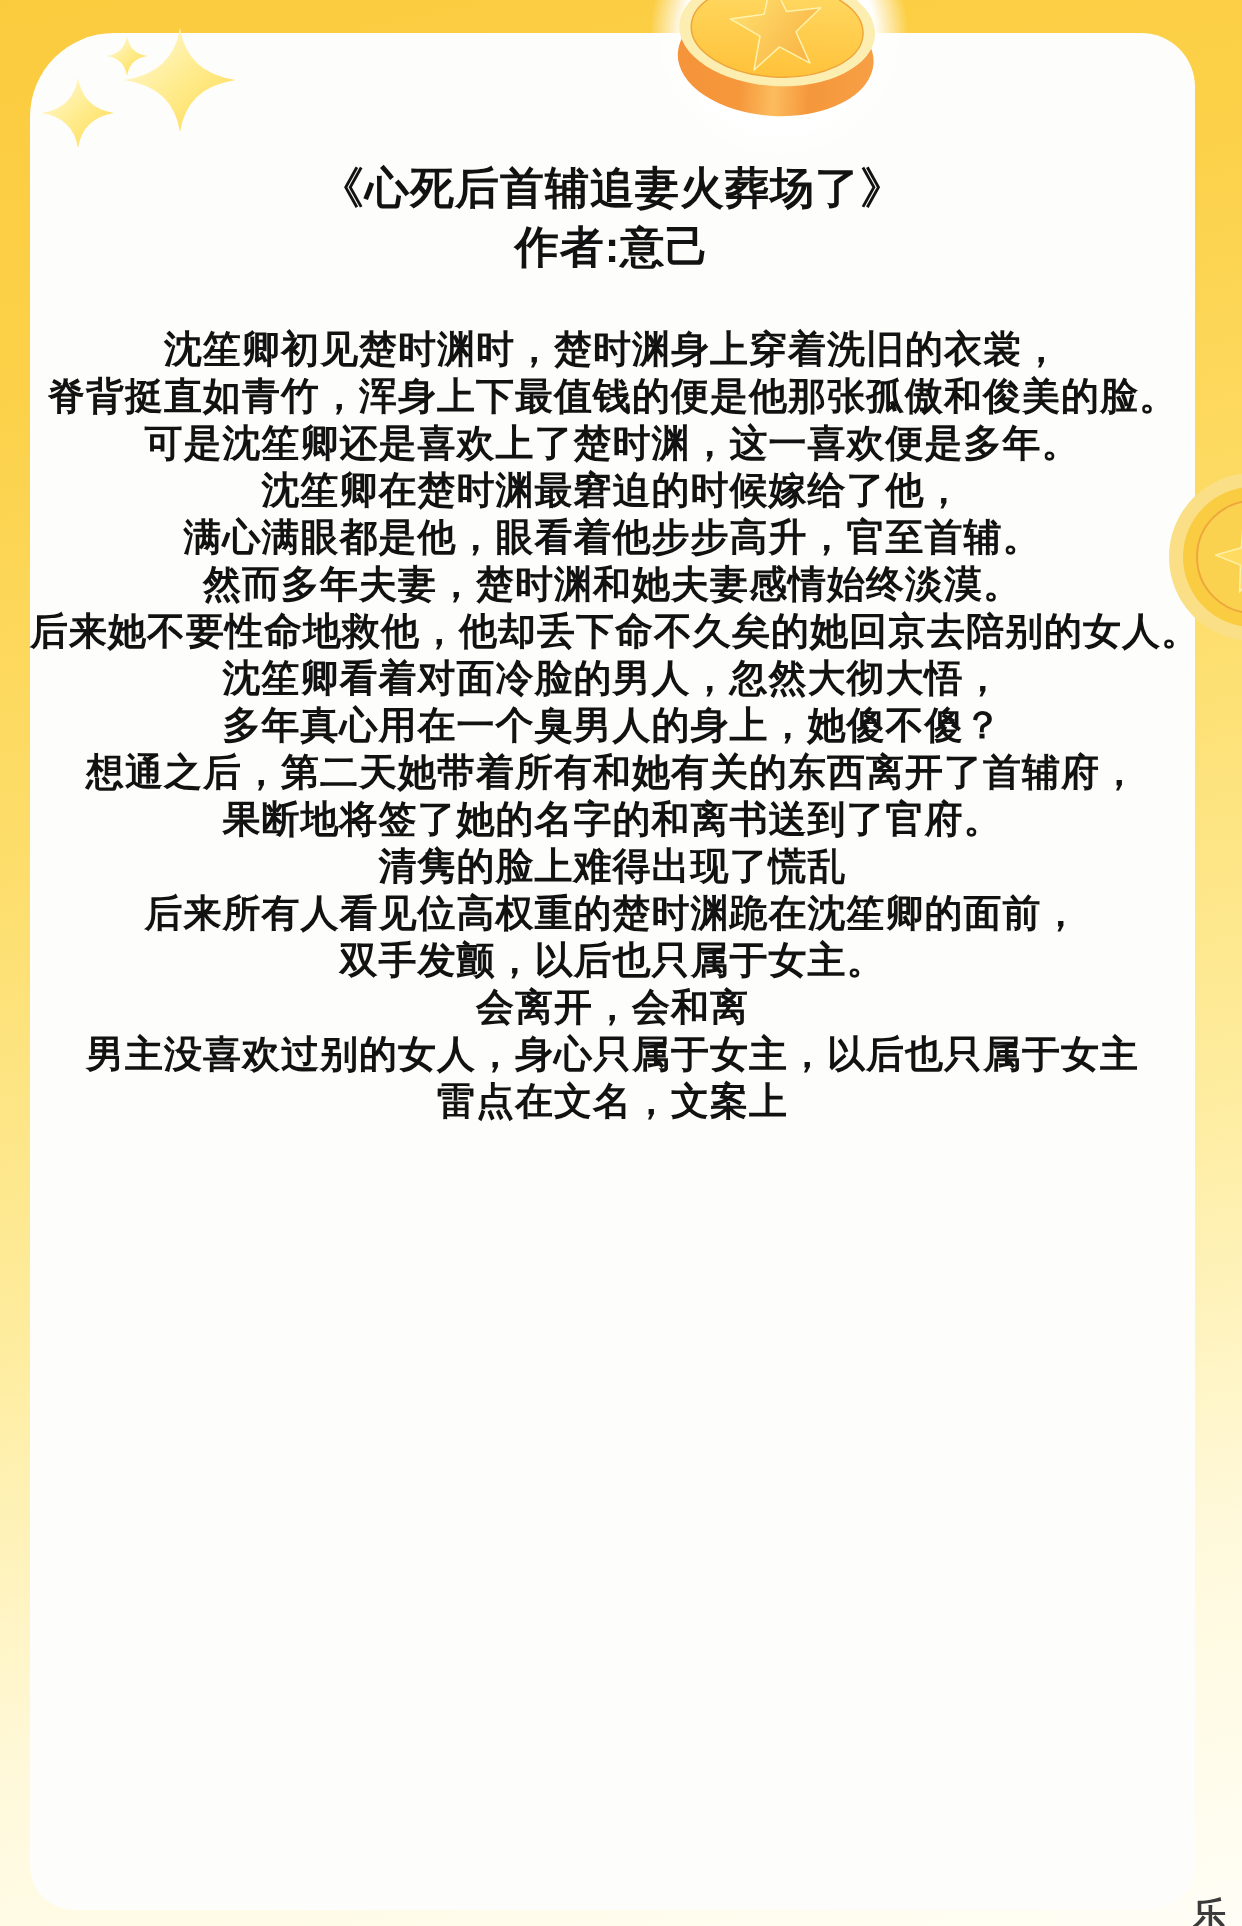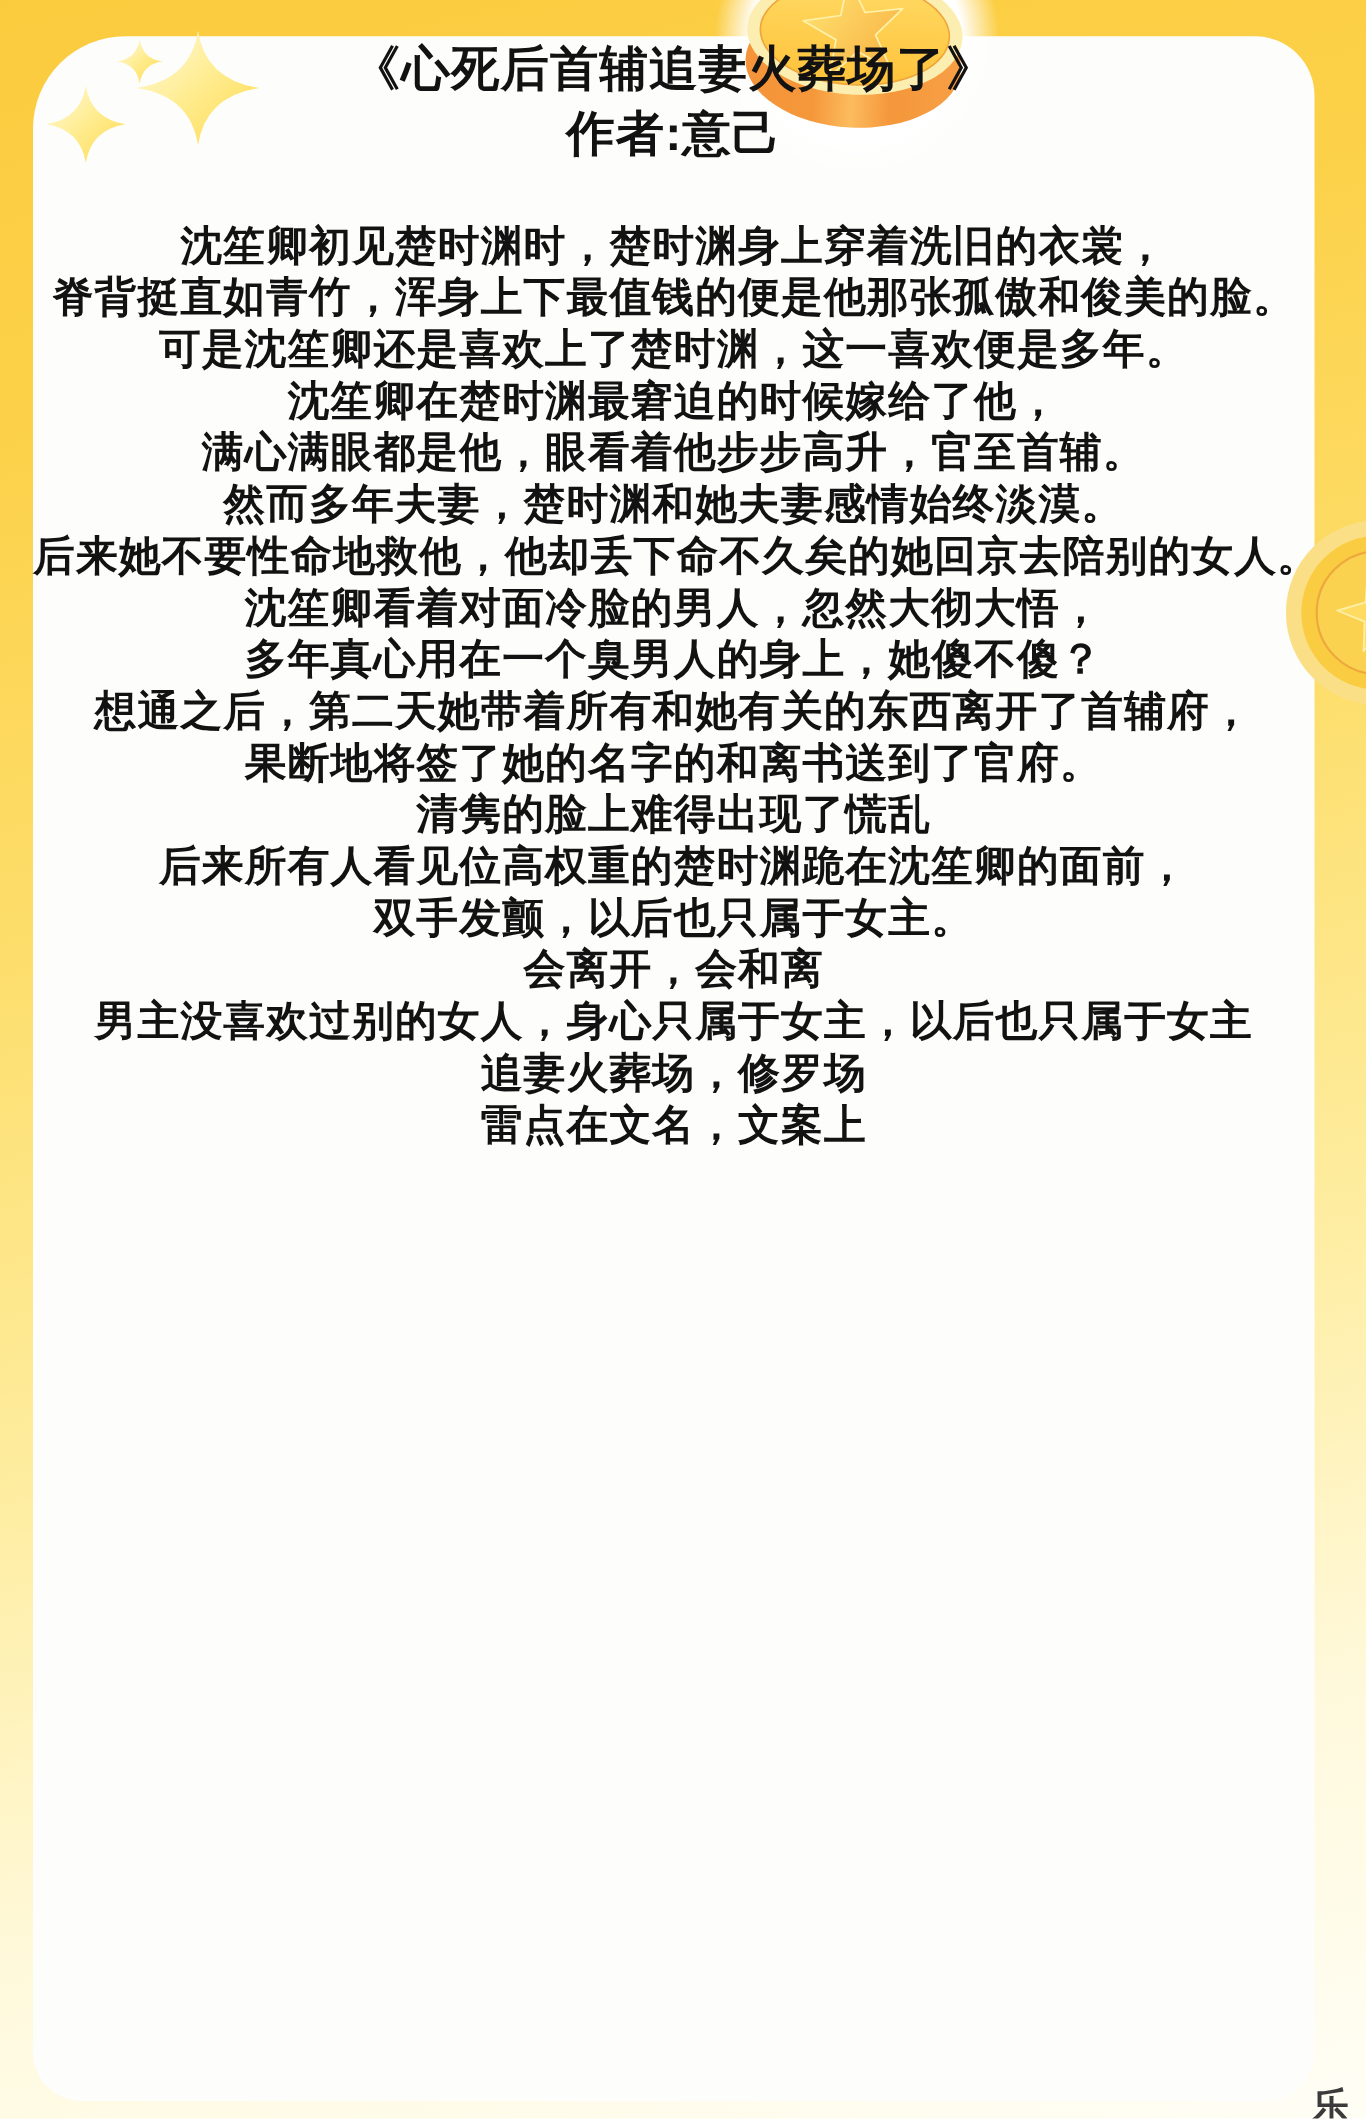--- a/index.html
+++ b/index.html
@@ -52,7 +52,7 @@
     font-weight: 600;
     letter-spacing: 1px;
   }
-  .title { }
+  .title { margin-top: 125px; }
   .body-block { margin-top: 50px; }
   .body-line {
     font-size: 38px;

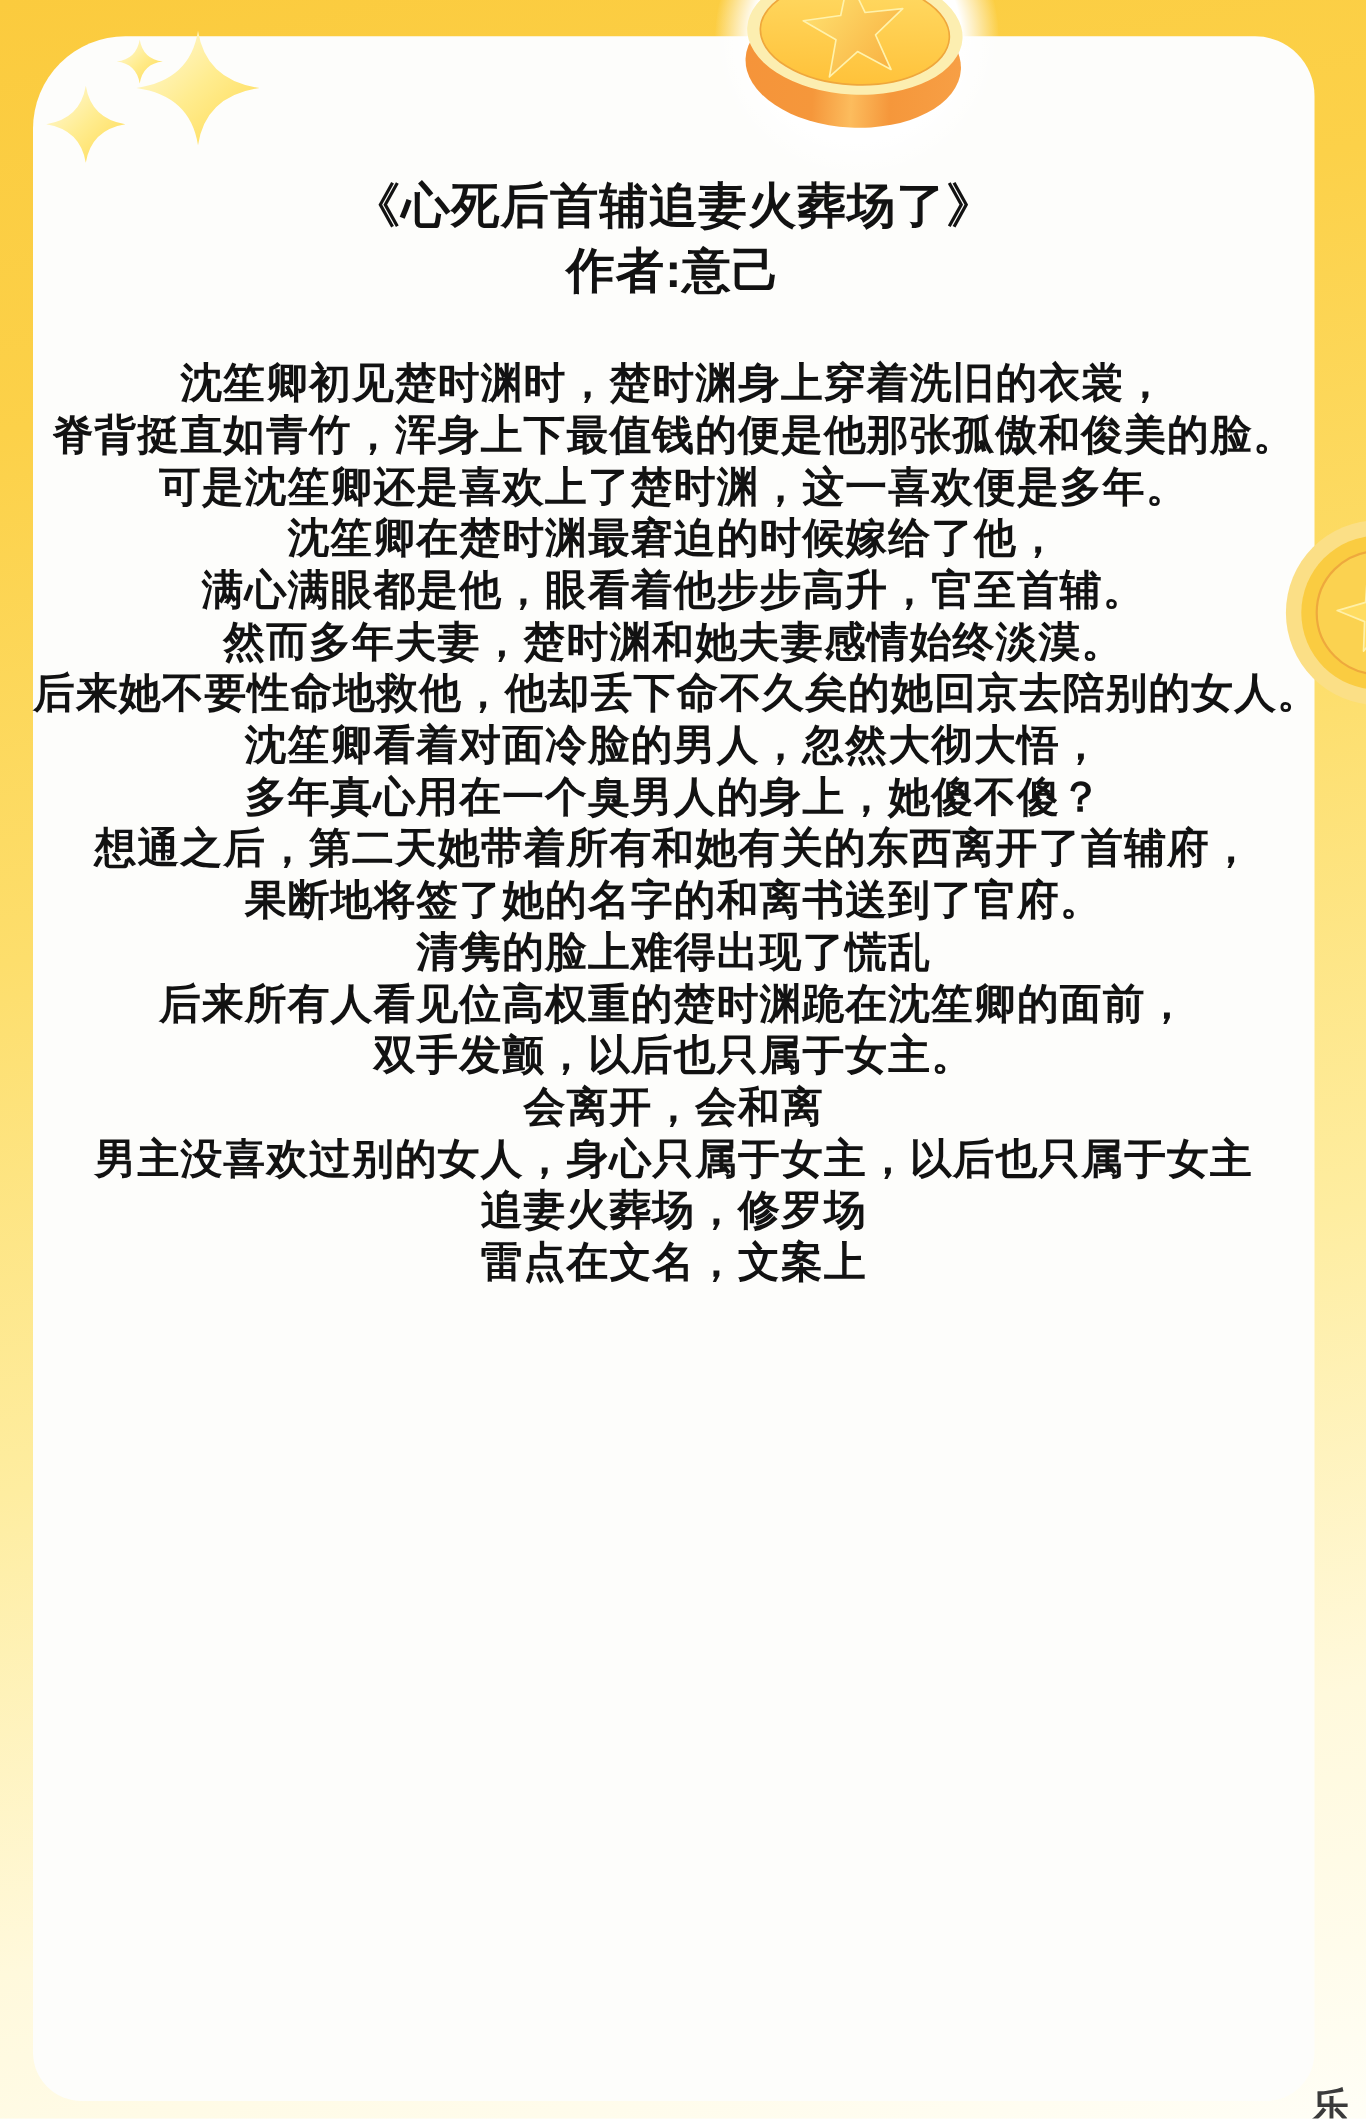--- a/index.html
+++ b/index.html
@@ -149,7 +149,6 @@
     <div class="body-line">双手发颤，以后也只属于女主。</div>
     <div class="body-line">会离开，会和离</div>
     <div class="body-line">男主没喜欢过别的女人，身心只属于女主，以后也只属于女主</div>
-    <div class="body-line">追妻火葬场，修罗场</div>
     <div class="body-line">雷点在文名，文案上</div>
   </div>
 </div>

